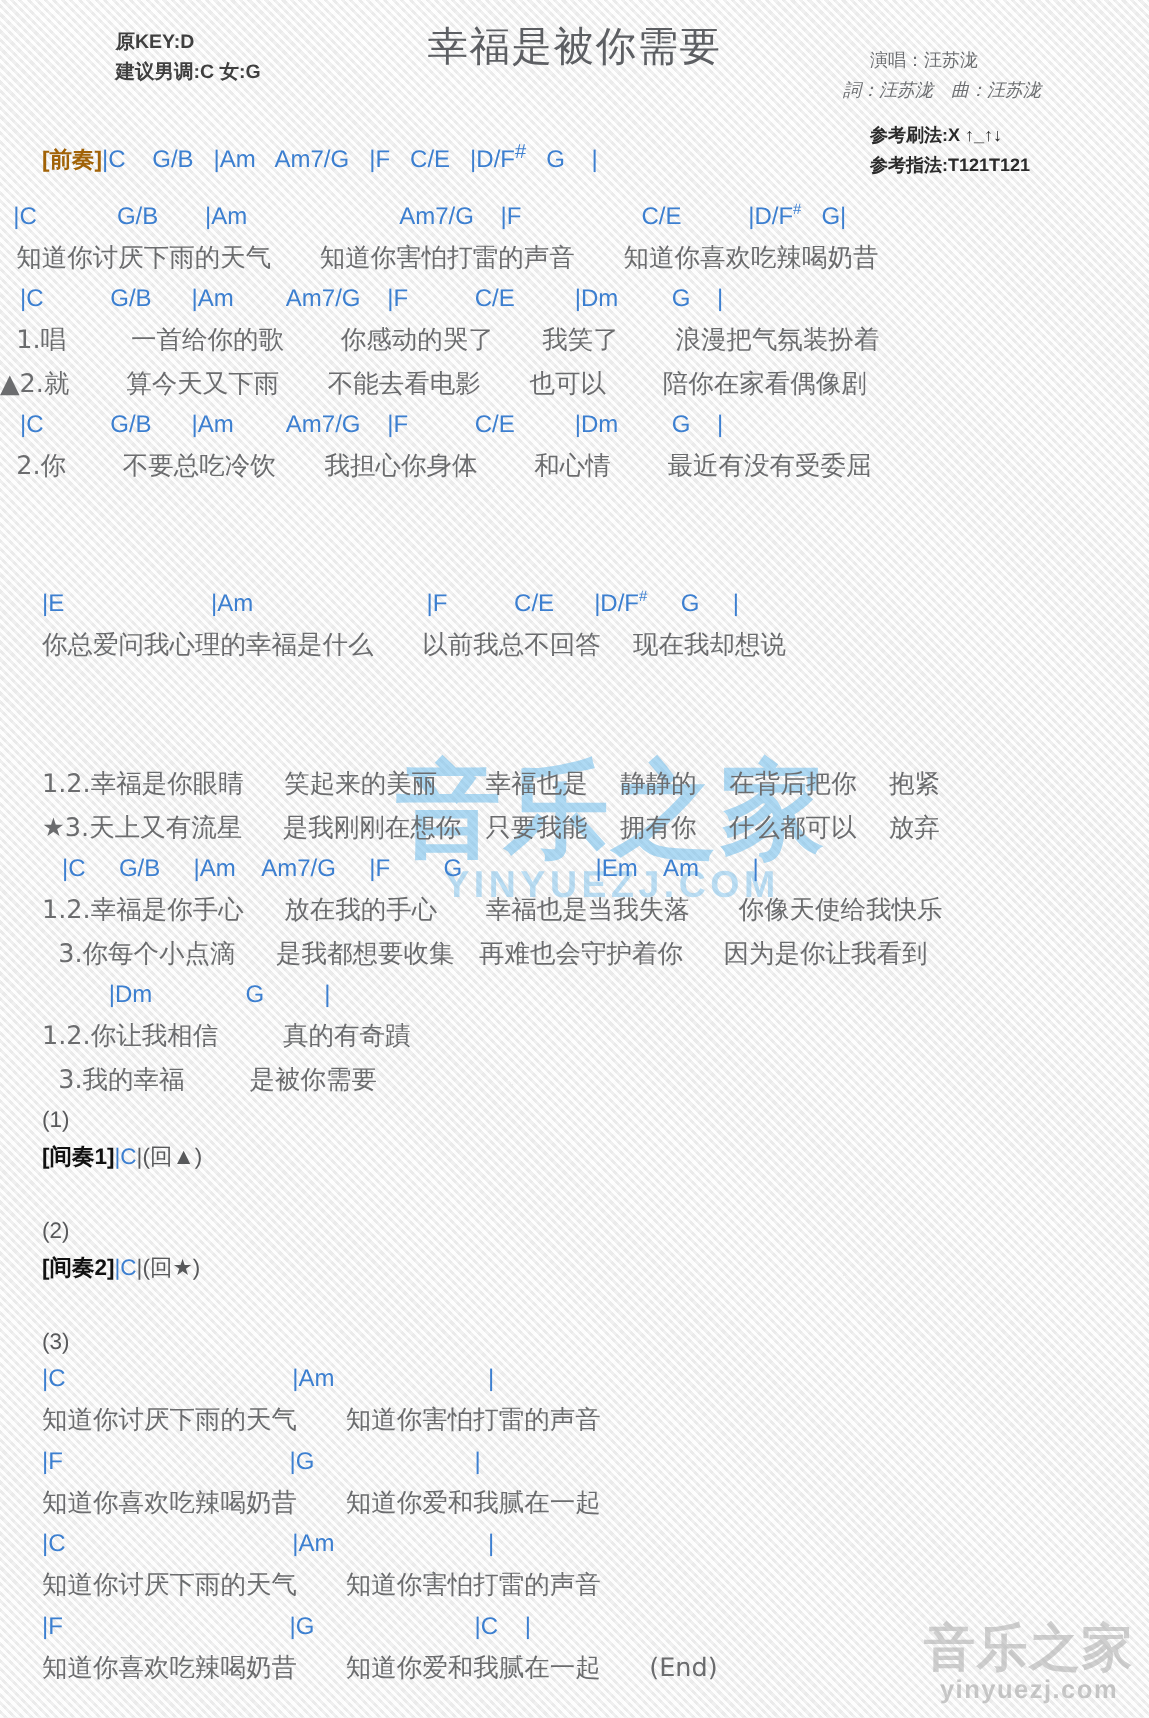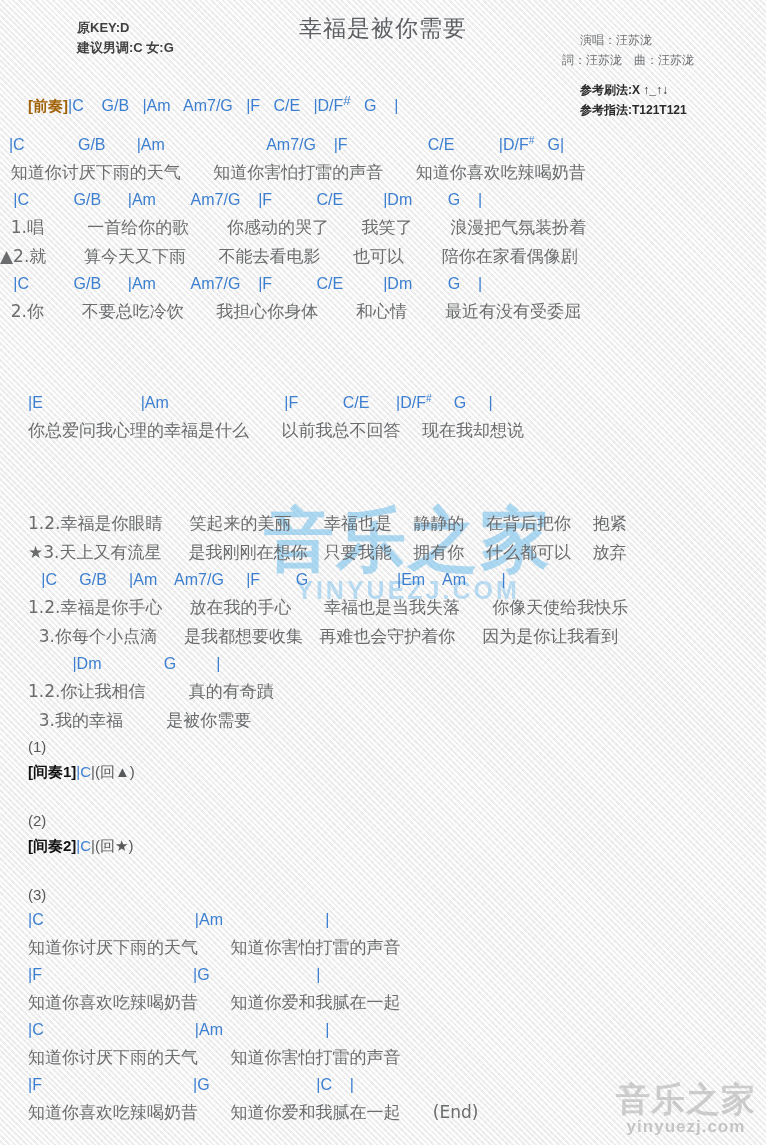--- a/index.html
+++ b/index.html
@@ -106,7 +106,7 @@
     right: 0;
     top: 13px;
     text-align: center;
-    font-size: 23px;
+    font-size: 27px;
     color: #5d5f63;
     letter-spacing: 1px;
     font-family: "DejaVu Sans", "Liberation Sans", sans-serif;

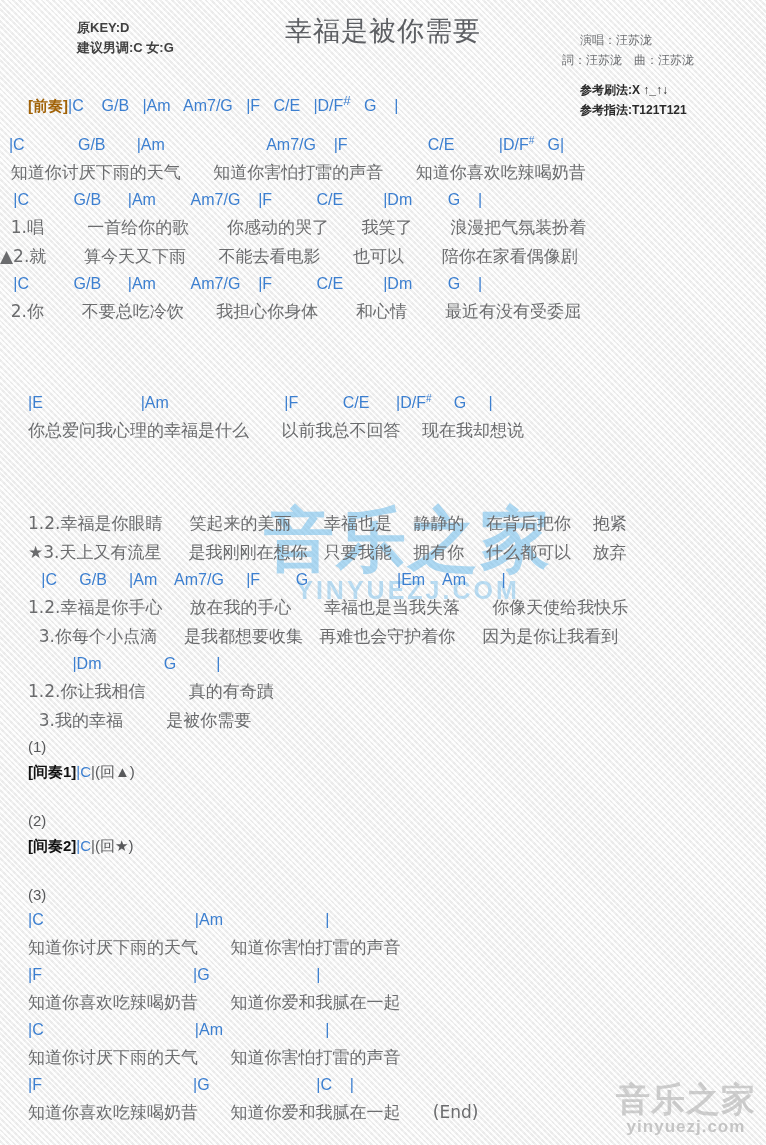--- a/index.html
+++ b/index.html
@@ -123,7 +123,7 @@
     width: 190px;
   }
   .credits .line-perf { padding-left: 18px; }
-  .credits .line-wq { padding-left: 0px; }
+  .credits .line-wq { padding-left: 0px; font-style: italic; }
   .playinfo {
     position: absolute;
     right: 28px;

